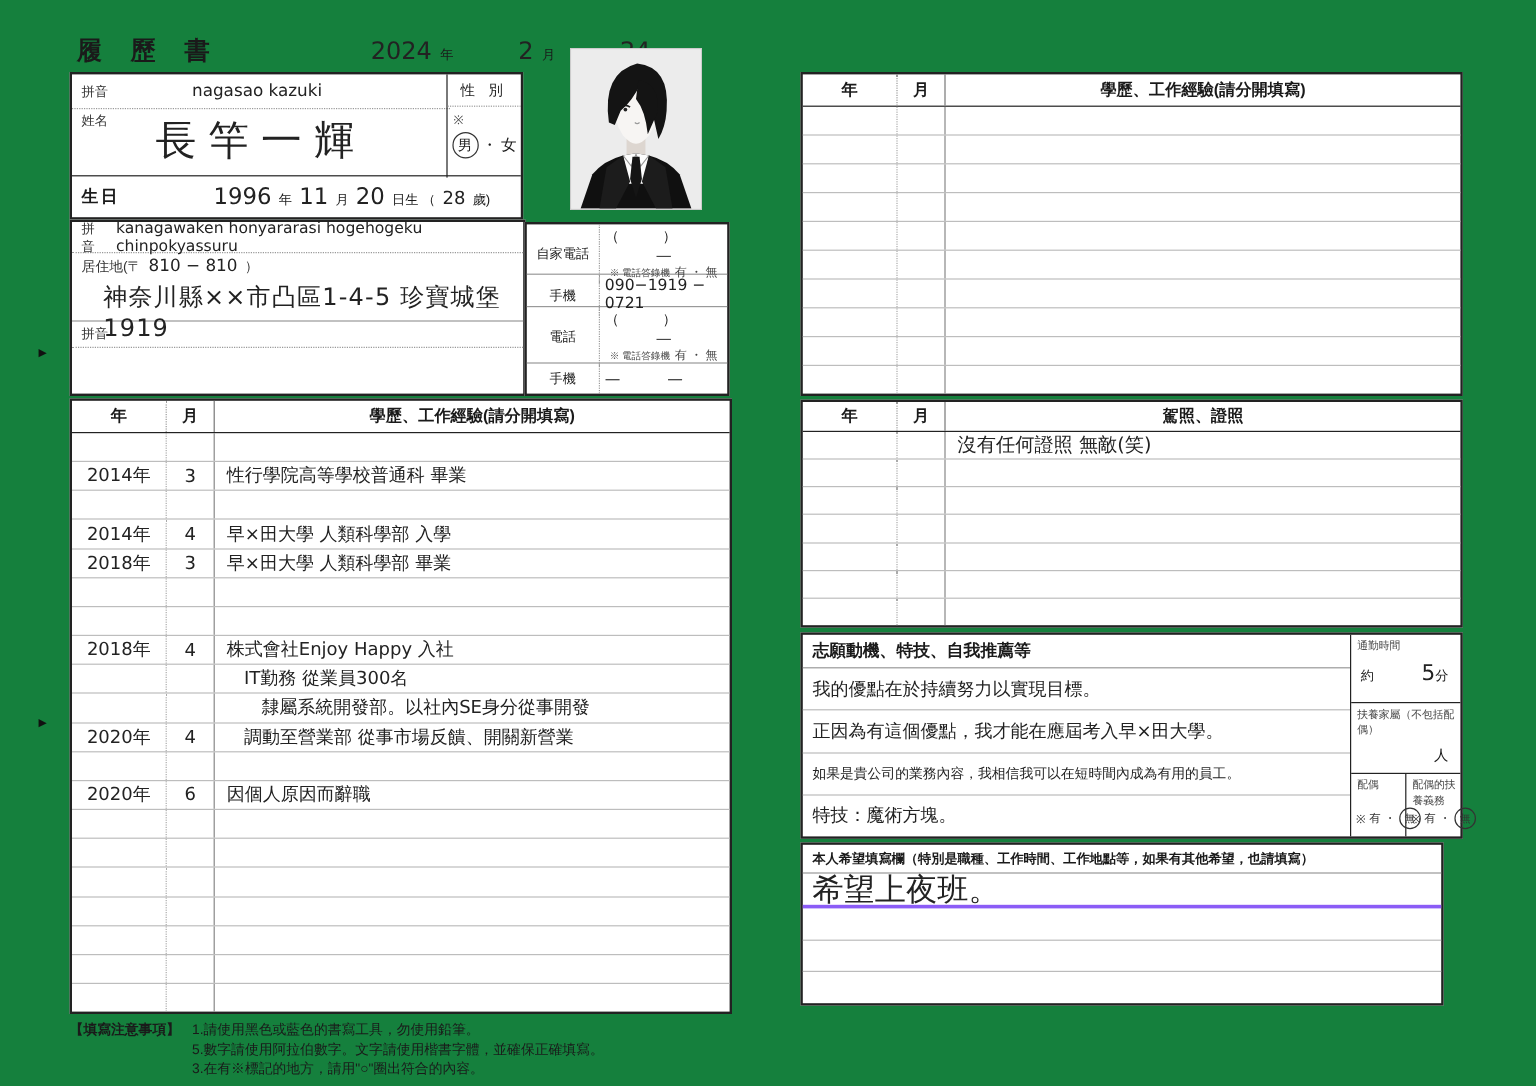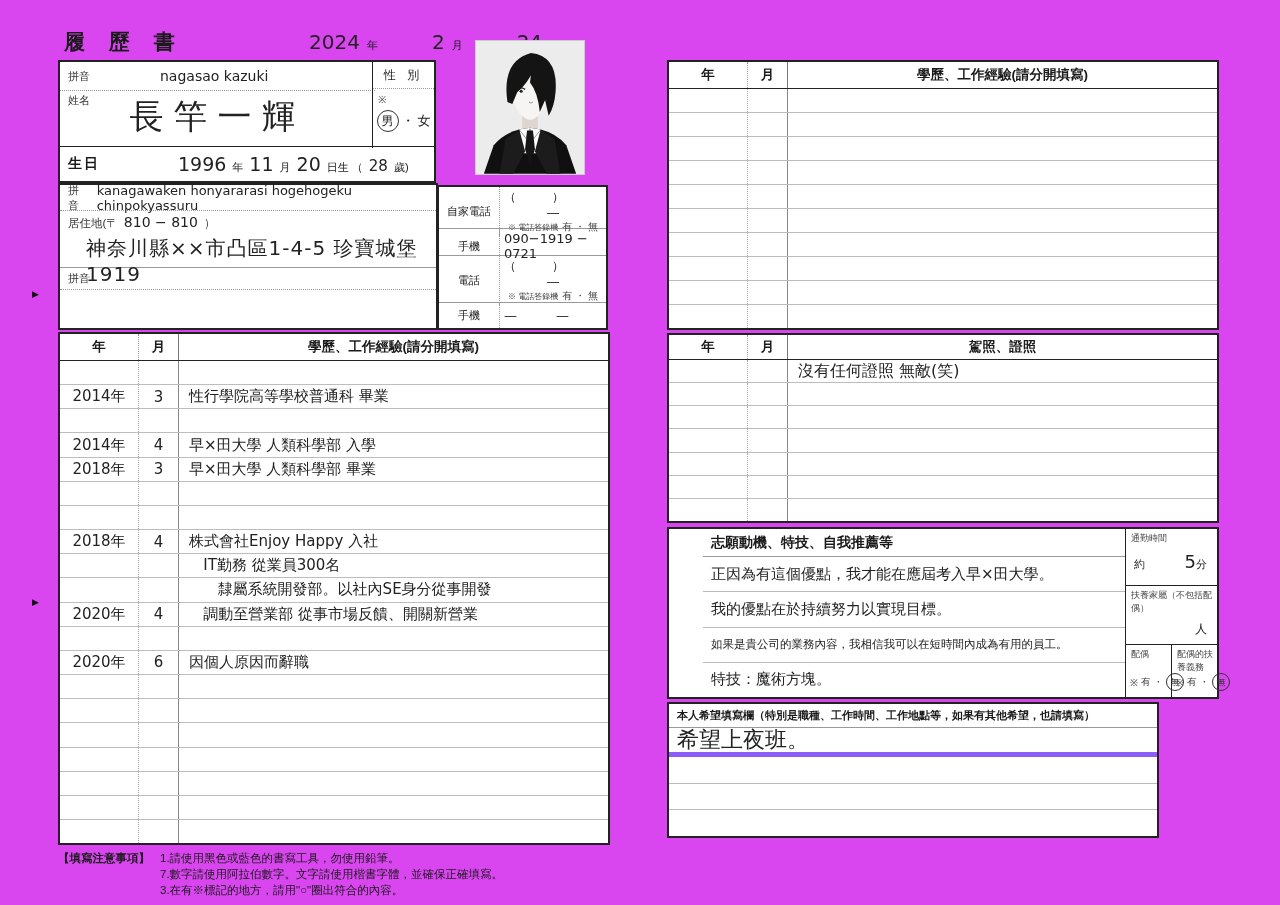--- a/index.html
+++ b/index.html
@@ -3,7 +3,7 @@
 <meta charset="utf-8">
 <style>
   html,body{margin:0;padding:0;background:#fff;}
-  .sheet{position:relative;width:1280px;height:905px;background:#d946ef;overflow:hidden;
+  .sheet{position:relative;width:1280px;height:905px;background:#15803d;overflow:hidden;
          font-family:"Liberation Sans",sans-serif;color:#1a1a1a;}
   .abs{position:absolute;box-sizing:border-box;}
   .box{position:absolute;box-sizing:border-box;border:2px solid #222;background:#fff;}

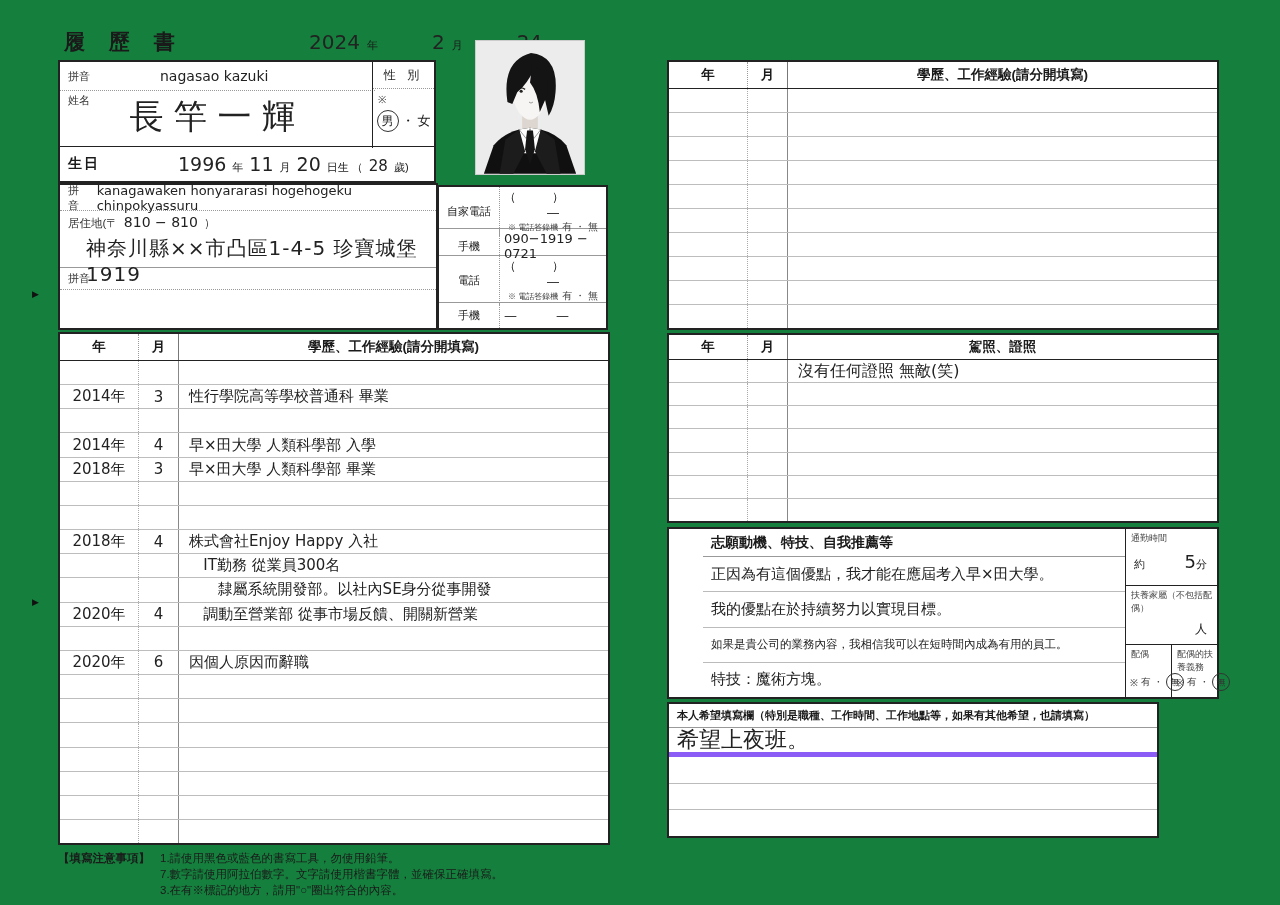--- a/index.html
+++ b/index.html
@@ -90,7 +90,7 @@
 
   
   .motiv-box{left:667px;top:527px;width:552px;height:172px;display:flex;}
-  .motiv-left{width:457px;border-right:1.5px solid #222;display:flex;flex-direction:column;box-sizing:border-box;padding-left:34px;}
+  .motiv-left{width:457px;border-right:1.5px solid #222;display:flex;flex-direction:column;box-sizing:border-box;}
   .motiv-title{height:28px;display:flex;align-items:center;padding-left:8px;font-size:14px;font-weight:bold;
                border-bottom:1px solid #999;box-sizing:border-box;}
   .motiv-line{flex:1;display:flex;align-items:center;padding-left:8px;border-bottom:1px solid #bbb;

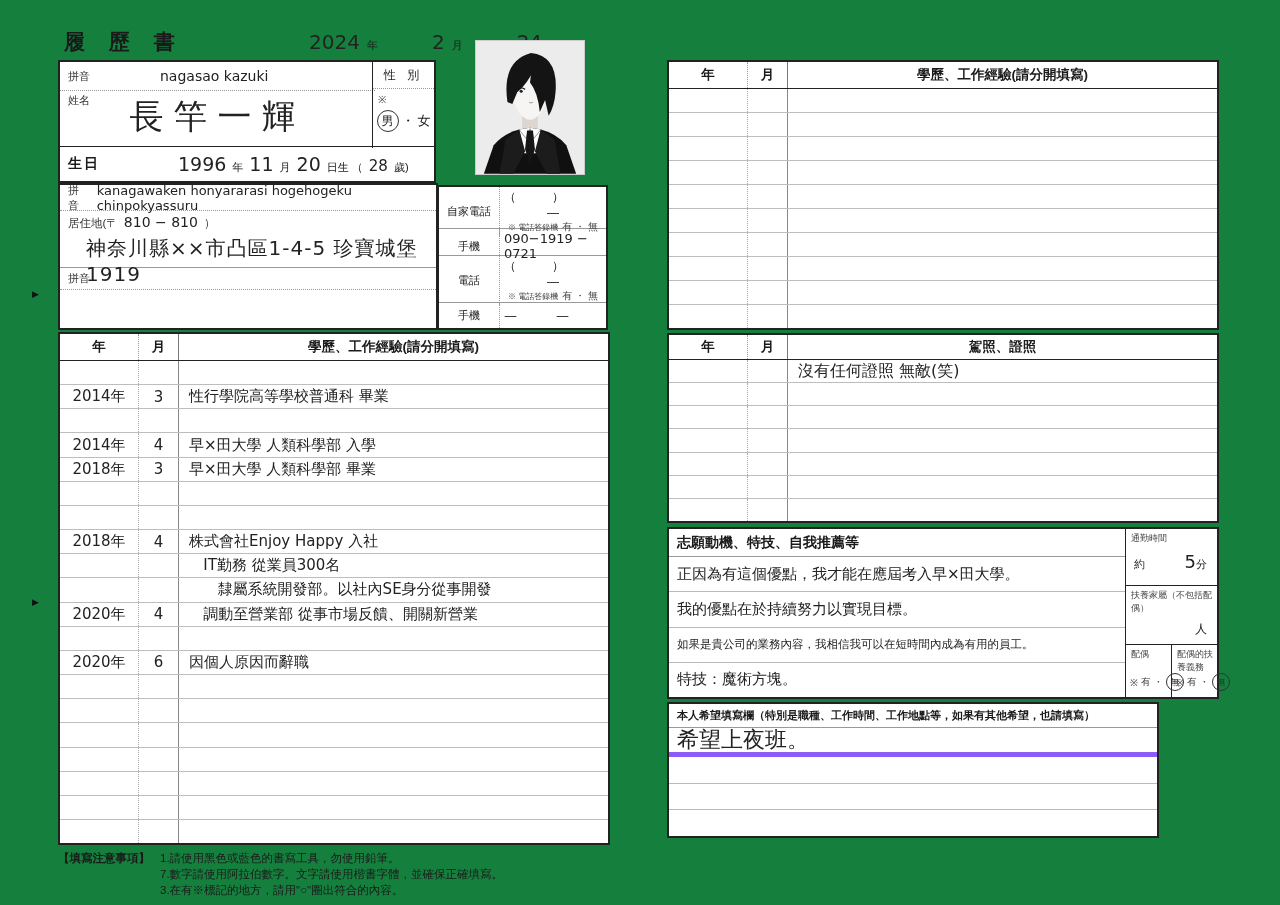--- a/index.html
+++ b/index.html
@@ -479,8 +479,8 @@
   <div class="box motiv-box">
     <div class="motiv-left">
       <div class="motiv-title">志願動機、特技、自我推薦等</div>
+      <div class="motiv-line hand">我的優點在於持續努力以實現目標。</div>
       <div class="motiv-line hand">正因為有這個優點，我才能在應屆考入早×田大學。</div>
-      <div class="motiv-line hand">我的優點在於持續努力以實現目標。</div>
       <div class="motiv-line hand small">如果是貴公司的業務內容，我相信我可以在短時間內成為有用的員工。</div>
       <div class="motiv-line hand">特技：魔術方塊。</div>
     </div>

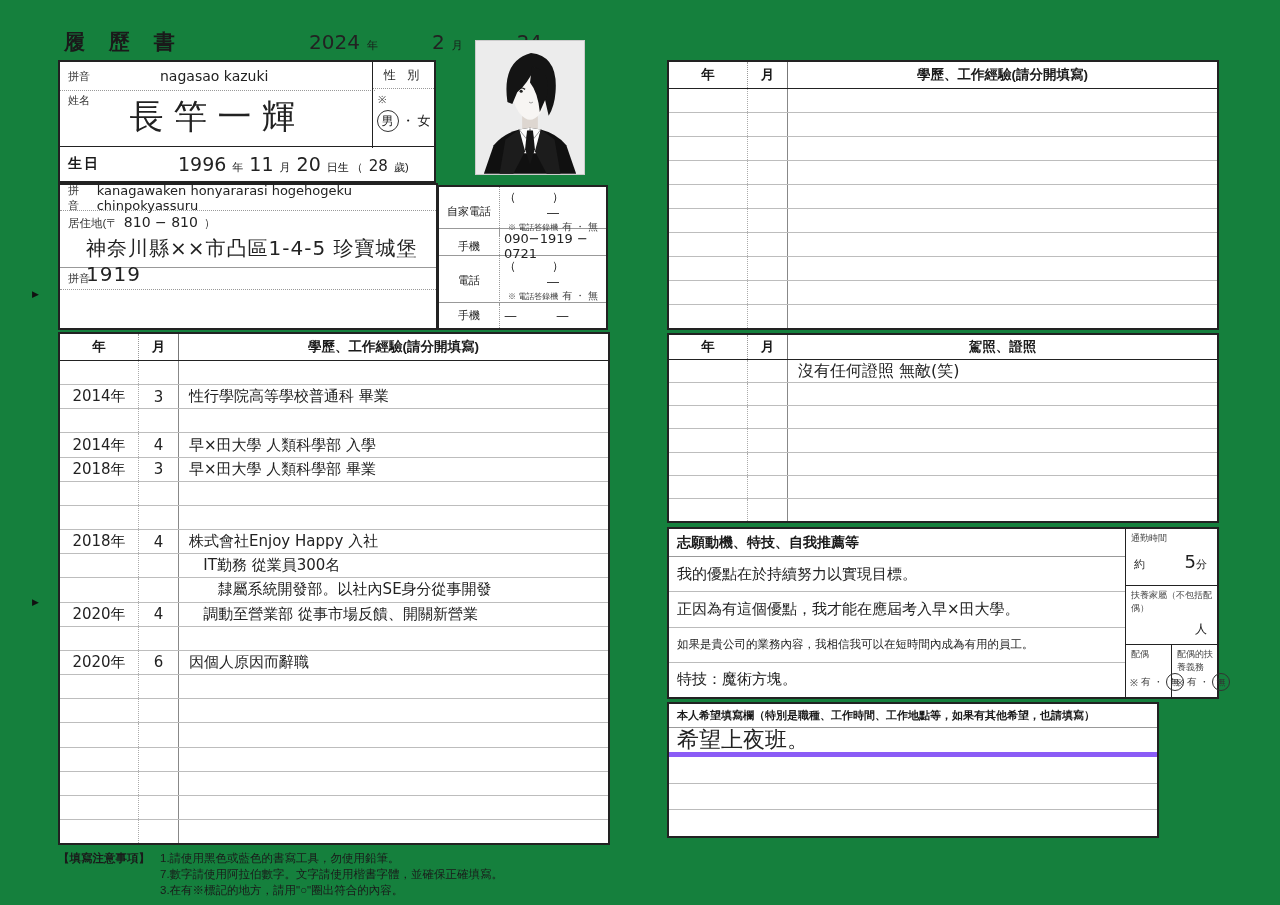--- a/index.html
+++ b/index.html
@@ -115,7 +115,7 @@
              border:1px solid #333;border-radius:50%;font-size:9px;}
 
   
-  .wish-box{left:667px;top:702px;width:492px;height:136px;display:flex;flex-direction:column;}
+  .wish-box{left:667px;top:702px;width:536px;height:136px;display:flex;flex-direction:column;}
   .wish-title{height:24px;display:flex;align-items:center;padding-left:8px;font-size:11px;font-weight:bold;
               border-bottom:1px solid #999;box-sizing:border-box;}
   .wish-val{height:29px;display:flex;align-items:center;padding-left:8px;font-size:22px;border-bottom:5px solid #8b5cf6;box-sizing:border-box;}

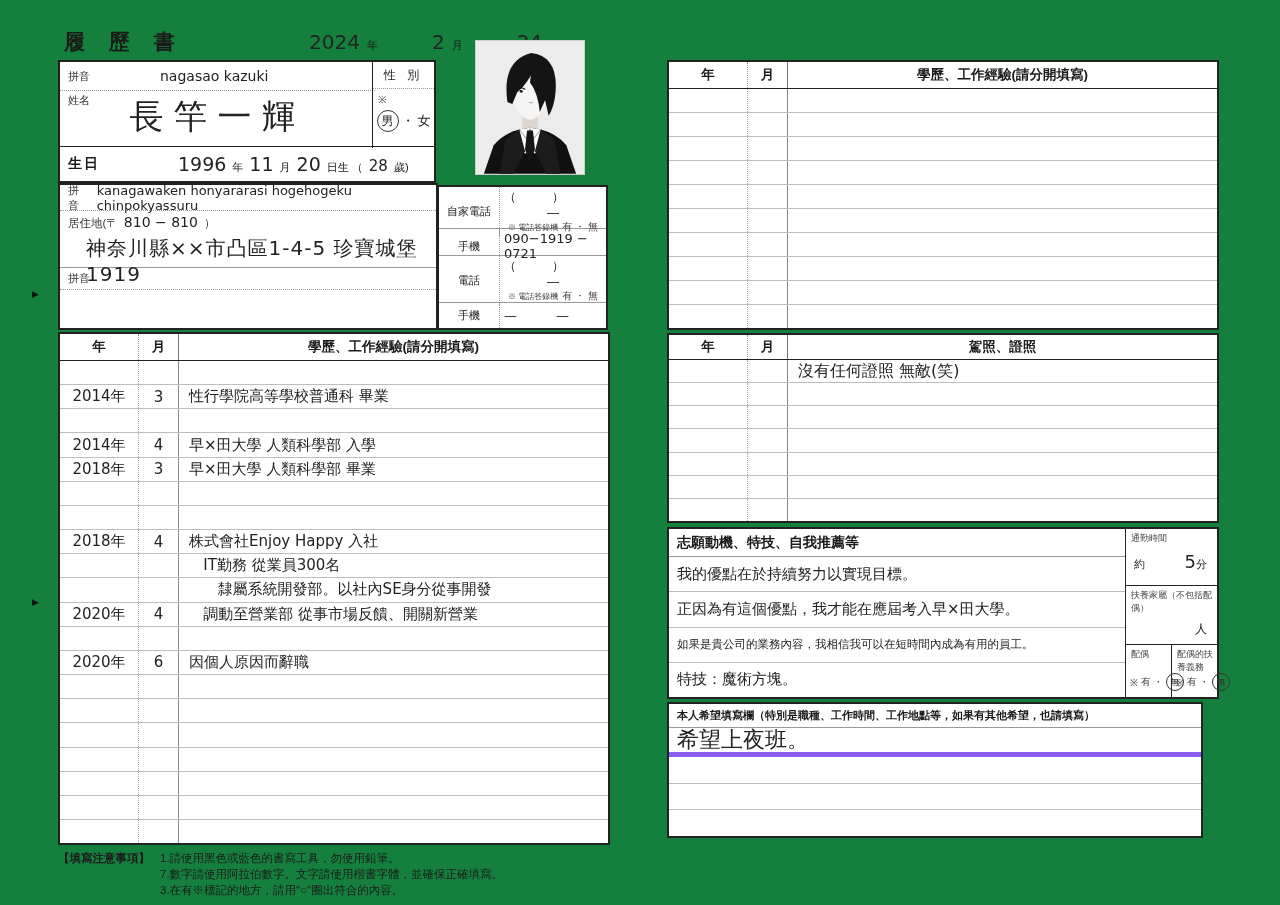--- a/index.html
+++ b/index.html
@@ -118,7 +118,7 @@
   .wish-box{left:667px;top:702px;width:536px;height:136px;display:flex;flex-direction:column;}
   .wish-title{height:24px;display:flex;align-items:center;padding-left:8px;font-size:11px;font-weight:bold;
               border-bottom:1px solid #999;box-sizing:border-box;}
-  .wish-val{height:29px;display:flex;align-items:center;padding-left:8px;font-size:22px;border-bottom:5px solid #8b5cf6;box-sizing:border-box;}
+  .wish-val{height:29px;display:flex;align-items:center;padding-left:8px;font-size:26px;border-bottom:3px solid #8b5cf6;box-sizing:border-box;}
   .wish-empty{flex:1;border-bottom:1px solid #bbb;}
   .wish-empty:last-child{border-bottom:none;}
 

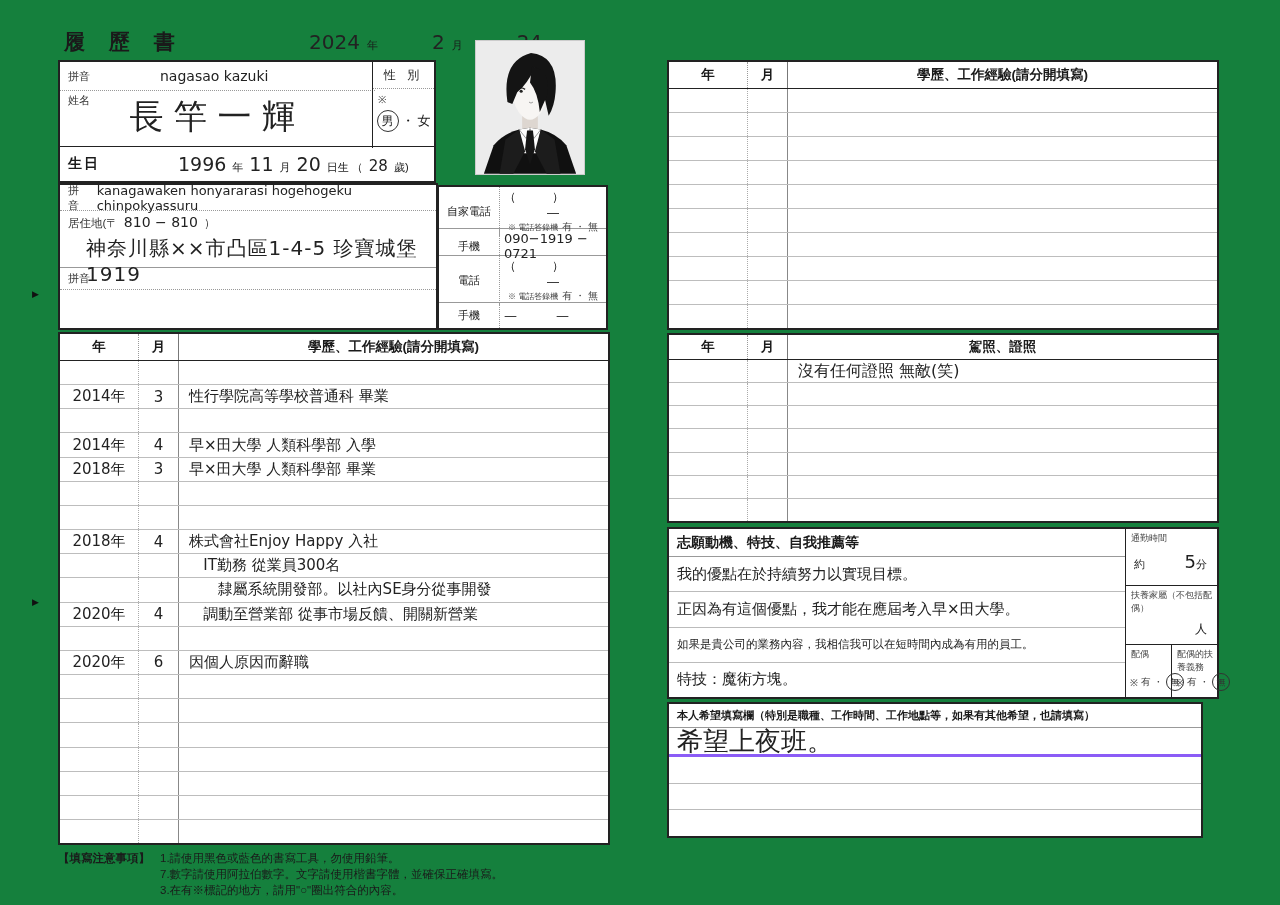--- a/index.html
+++ b/index.html
@@ -366,7 +366,7 @@
     <span class="notes-title">【填寫注意事項】</span>
     <span class="notes-list">
       <span>1.請使用黑色或藍色的書寫工具，勿使用鉛筆。</span>
-      <span>7.數字請使用阿拉伯數字。文字請使用楷書字體，並確保正確填寫。</span>
+      <span>5.數字請使用阿拉伯數字。文字請使用楷書字體，並確保正確填寫。</span>
       <span>3.在有※標記的地方，請用"○"圈出符合的內容。</span>
     </span>
   </div>

